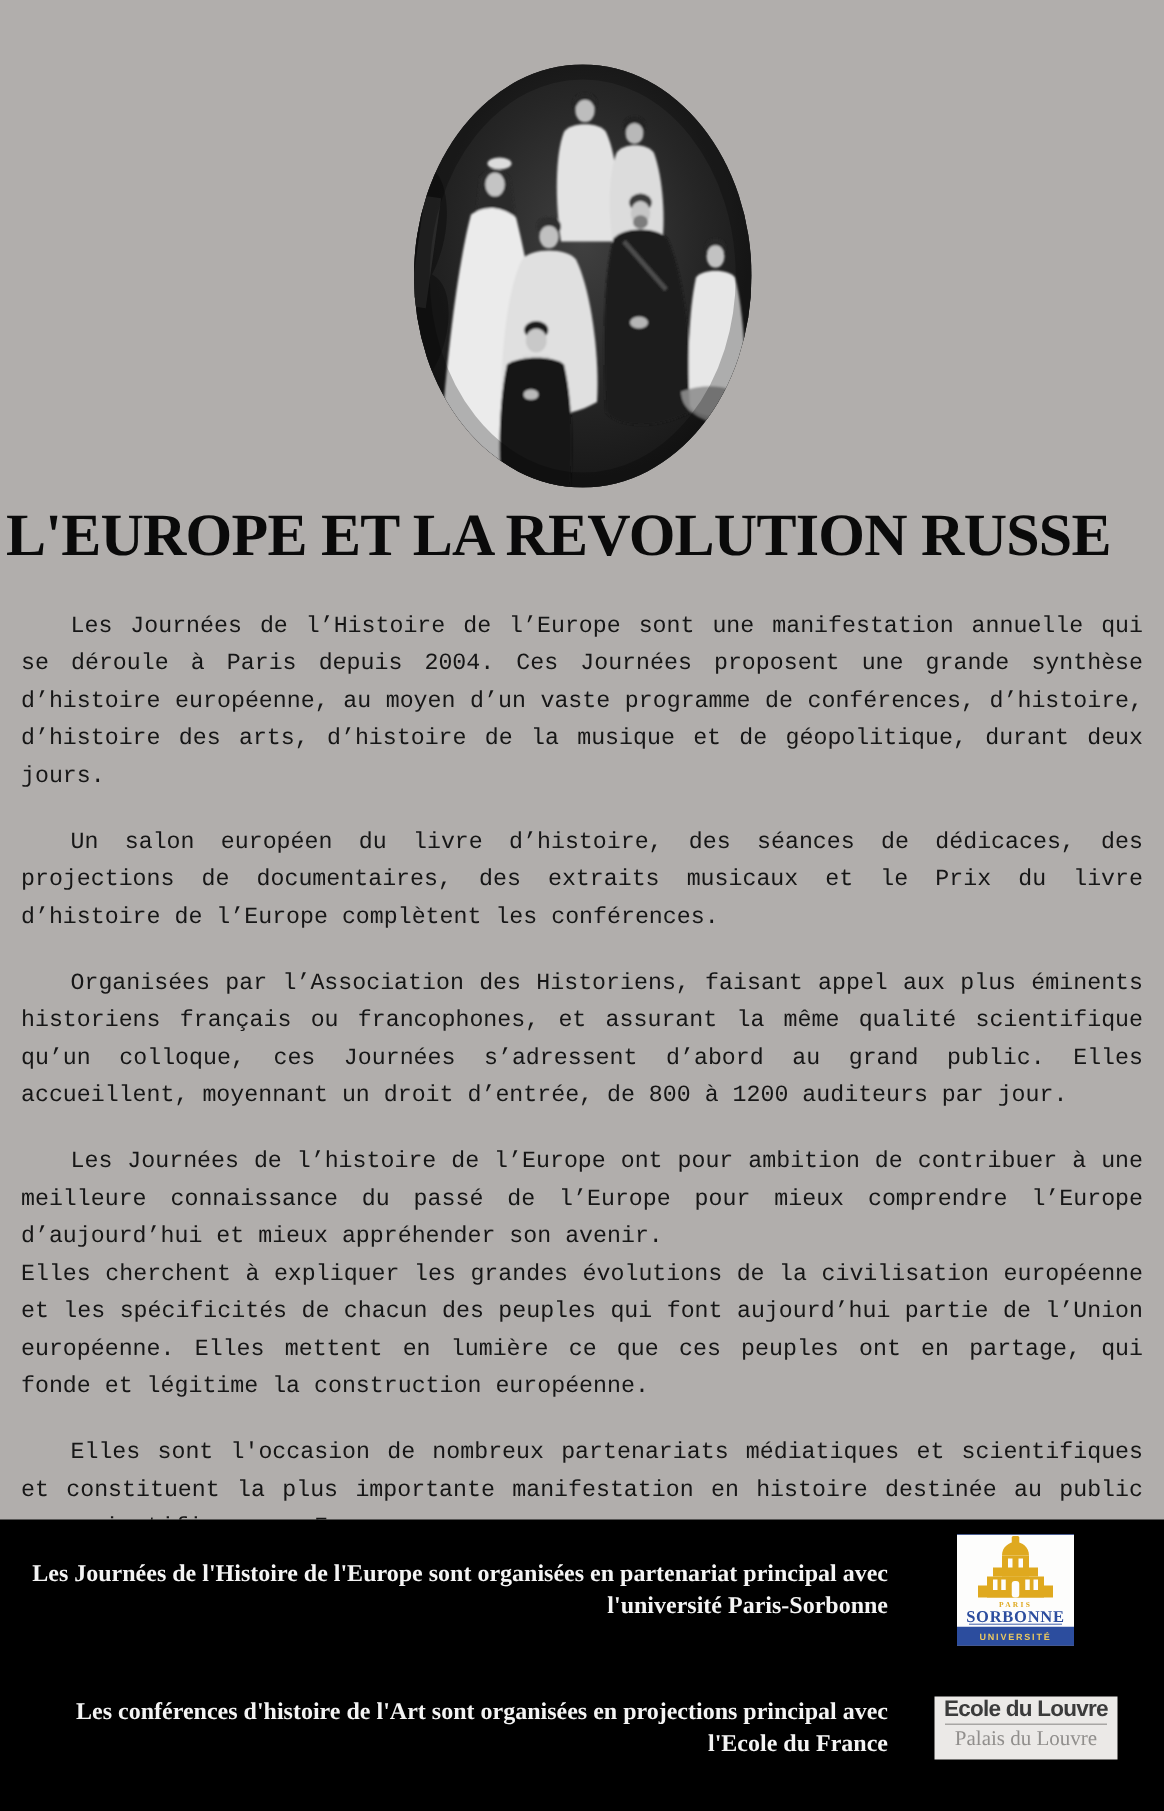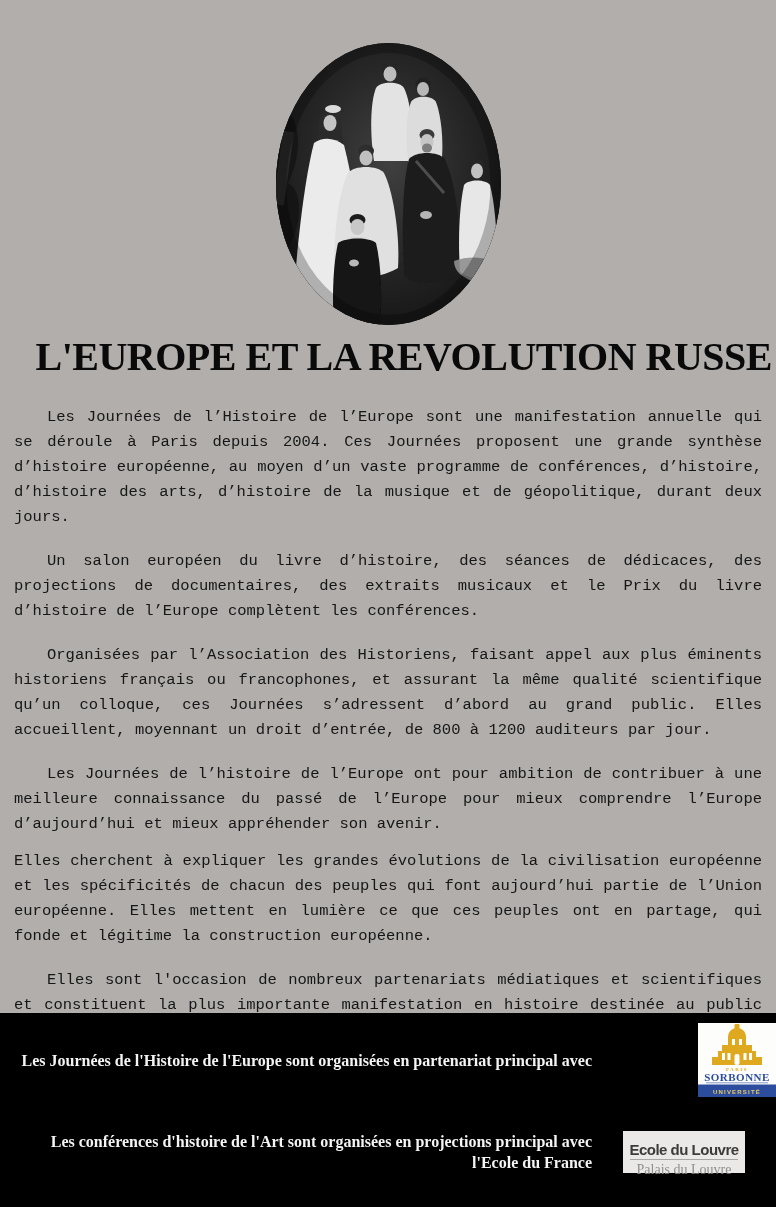--- a/index.html
+++ b/index.html
@@ -16,7 +16,7 @@
   }
   .photo-wrap svg{display:block;width:100%;height:100%;}
   .title{
-    margin:10px 4px 0;text-align:right;
+    margin:10px 4px 0;text-align:left;
     font-size:40px;font-weight:bold;color:#0a0a0a;
     line-height:1.1;letter-spacing:-0.5px;
   }

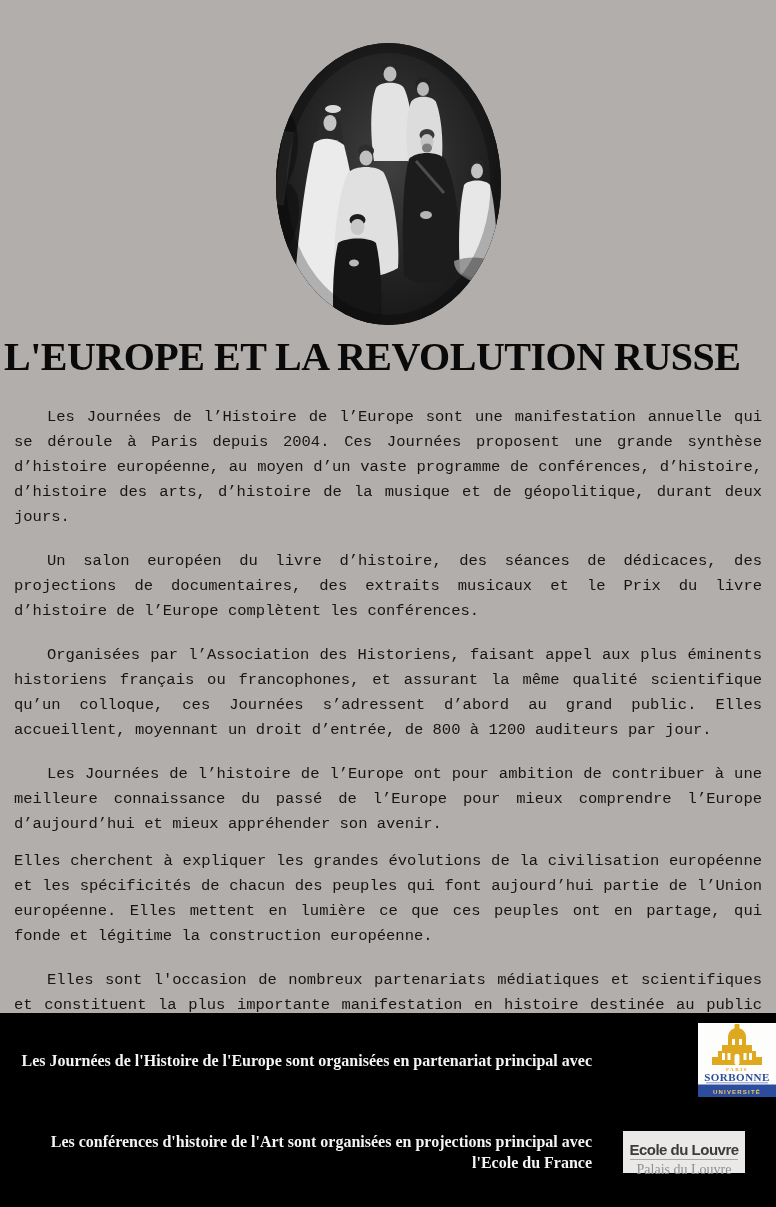--- a/index.html
+++ b/index.html
@@ -30,7 +30,7 @@
   }
   .para{margin:0 0 19px;}
   .para.indent{text-indent:33px;}
-  .para.no-gap{margin-bottom:12px;}
+  .para.no-gap{margin-bottom:0;}
   .footer{height:194px;background:#000;color:#f2f2f2;}
   .footer-row{display:flex;align-items:center;}
   .row1{padding-top:10px;}

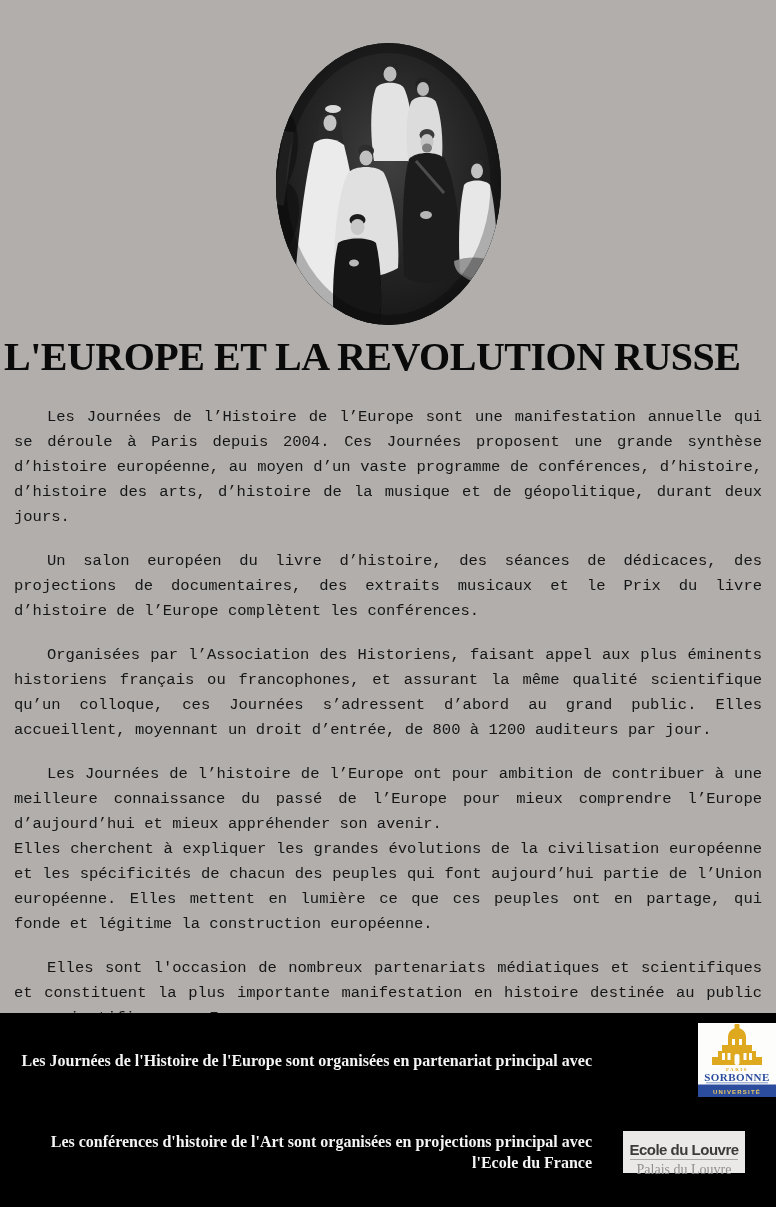--- a/index.html
+++ b/index.html
@@ -134,6 +134,7 @@
     <div class="footer-row row1">
       <div class="footer-text">
         <div>Les Journées de l'Histoire de l'Europe sont organisées en partenariat principal avec</div>
+        <div>l'université Paris-Sorbonne</div>
       </div>
       <div class="sorbonne-logo">
         <svg viewBox="0 0 78 74" aria-hidden="true">

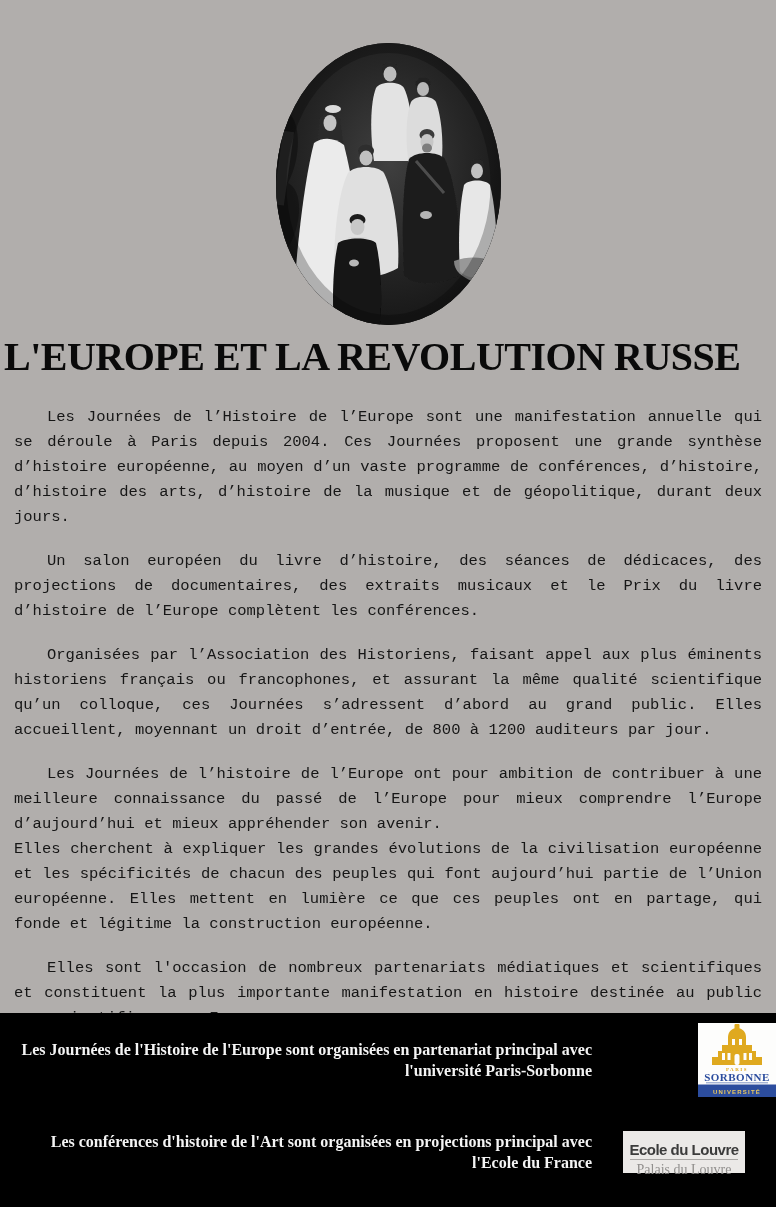--- a/index.html
+++ b/index.html
@@ -39,7 +39,7 @@
     width:592px;text-align:right;font-weight:bold;
     font-size:16px;line-height:21px;color:#f4f4f4;
   }
-  .sorbonne-logo{width:78px;height:74px;margin-left:auto;background:#1d4ed8;}
+  .sorbonne-logo{width:78px;height:74px;margin-left:auto;margin-right:60px;background:#1d4ed8;}
   .sorbonne-logo svg{display:block;width:100%;height:100%;}
   .louvre-logo{
     width:122px;height:42px;margin-left:auto;margin-right:31px;

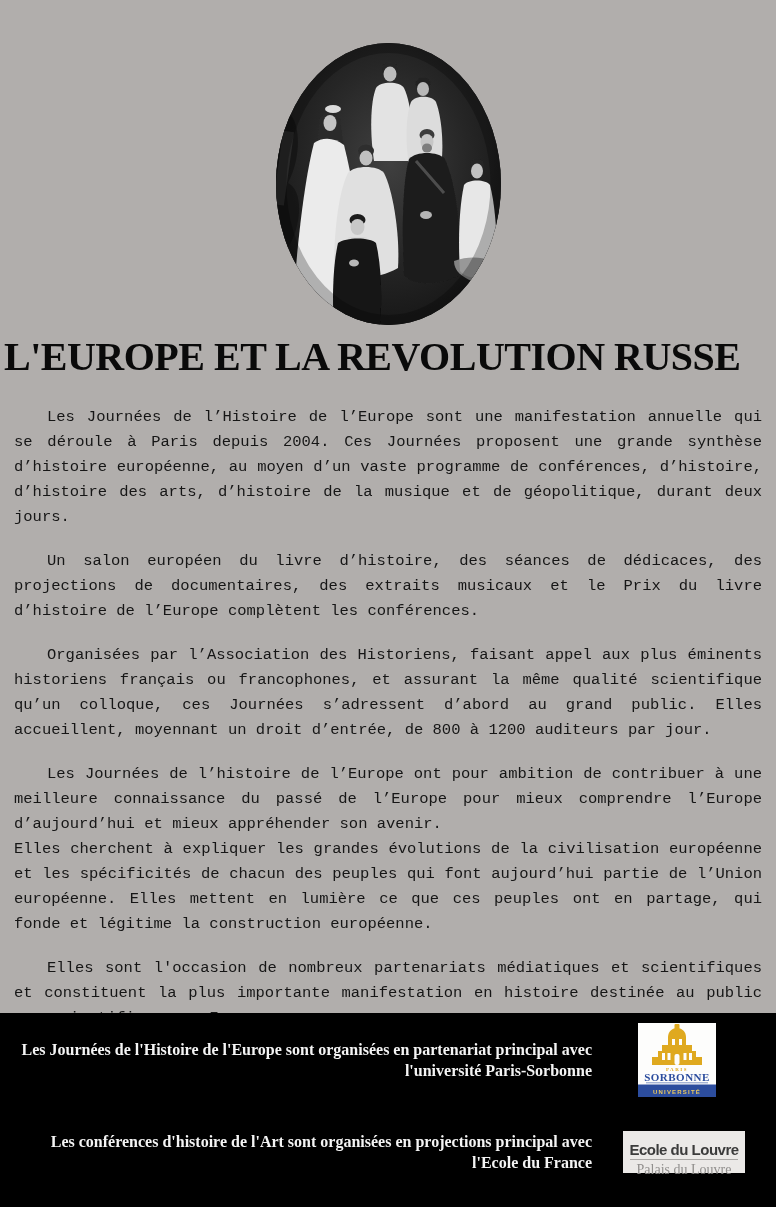--- a/index.html
+++ b/index.html
@@ -43,7 +43,7 @@
   .sorbonne-logo svg{display:block;width:100%;height:100%;}
   .louvre-logo{
     width:122px;height:42px;margin-left:auto;margin-right:31px;
-    background:#ebe9e7;text-align:center;padding-top:10px;box-sizing:border-box;
+    background:#ebe9e7;text-align:center;padding-top:0;box-sizing:border-box;
   }
   .louvre-line1{
     font-family:"Liberation Sans",sans-serif;font-weight:bold;

